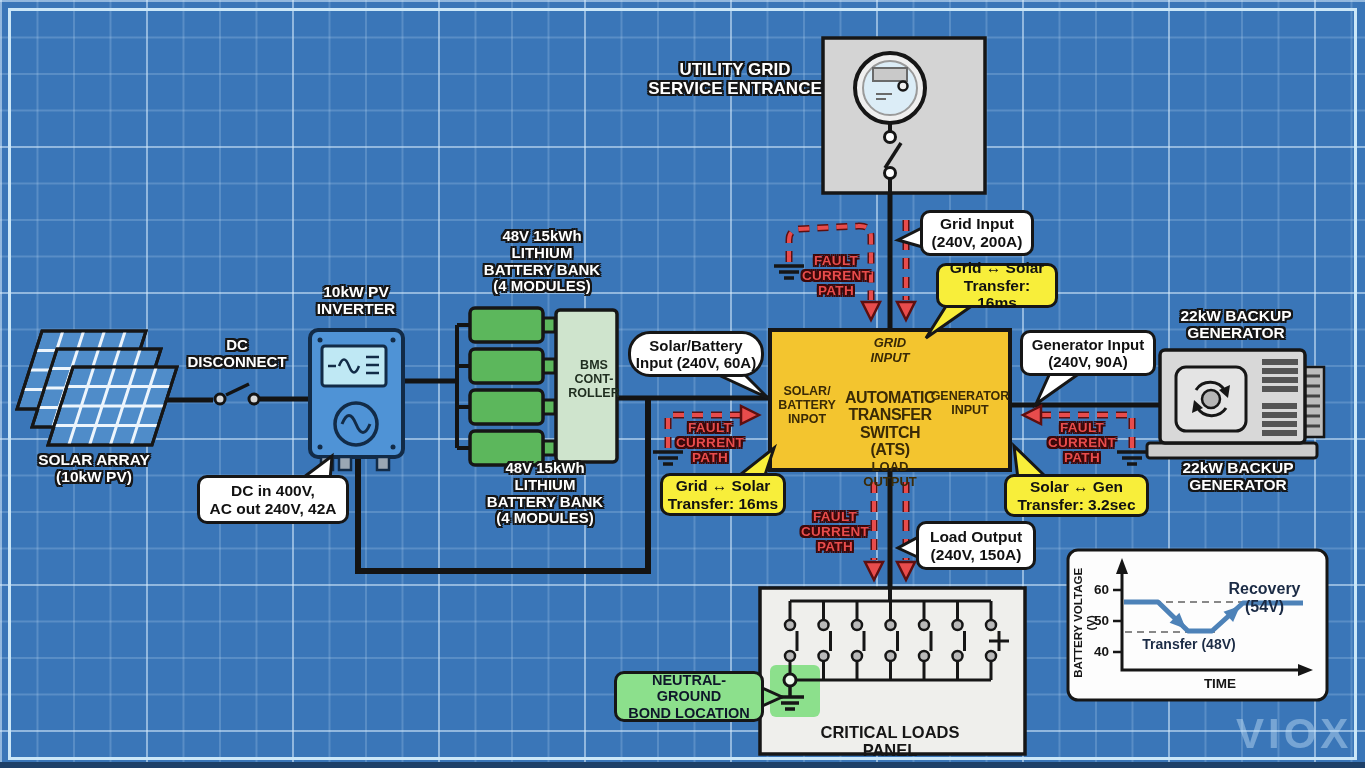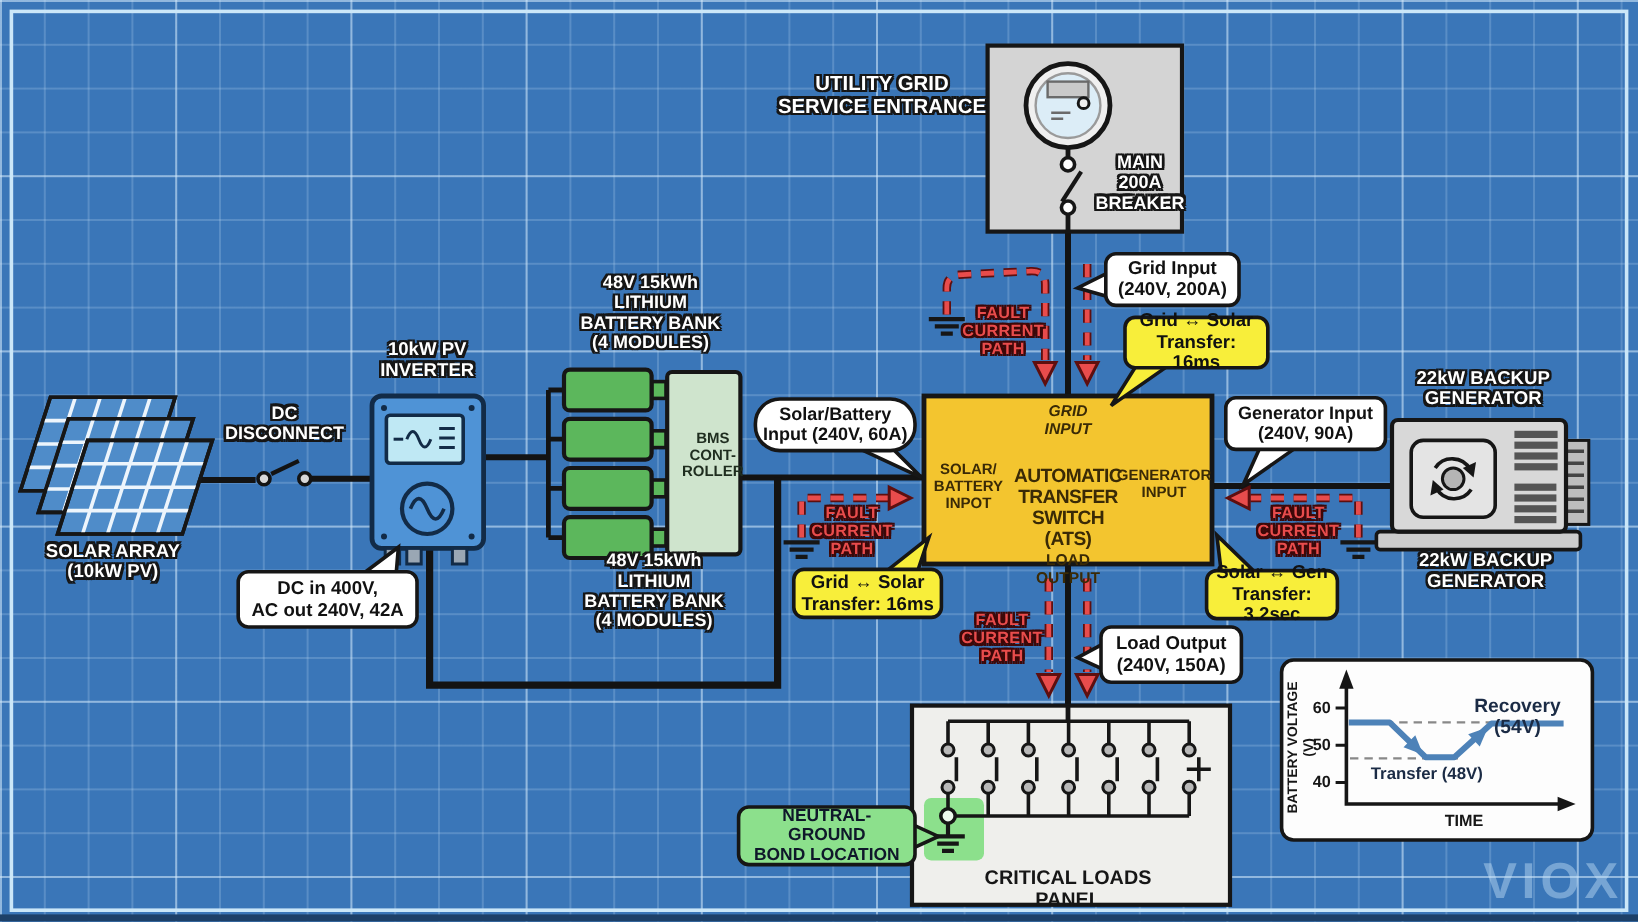--- a/index.html
+++ b/index.html
@@ -237,9 +237,6 @@
 
 <div class="lbl olabel" style="left:648px;top:60px;width:174px;font-size:17px;">UTILITY GRID
 SERVICE ENTRANCE</div>
-<div class="lbl olabel" style="left:905px;top:128px;width:90px;font-size:15px;">MAIN
-200A
-BREAKER</div>
 <div class="lbl olabel" style="left:181px;top:337px;width:112px;font-size:15px;">DC
 DISCONNECT</div>
 <div class="lbl olabel" style="left:29px;top:451px;width:130px;font-size:15.5px;">SOLAR ARRAY

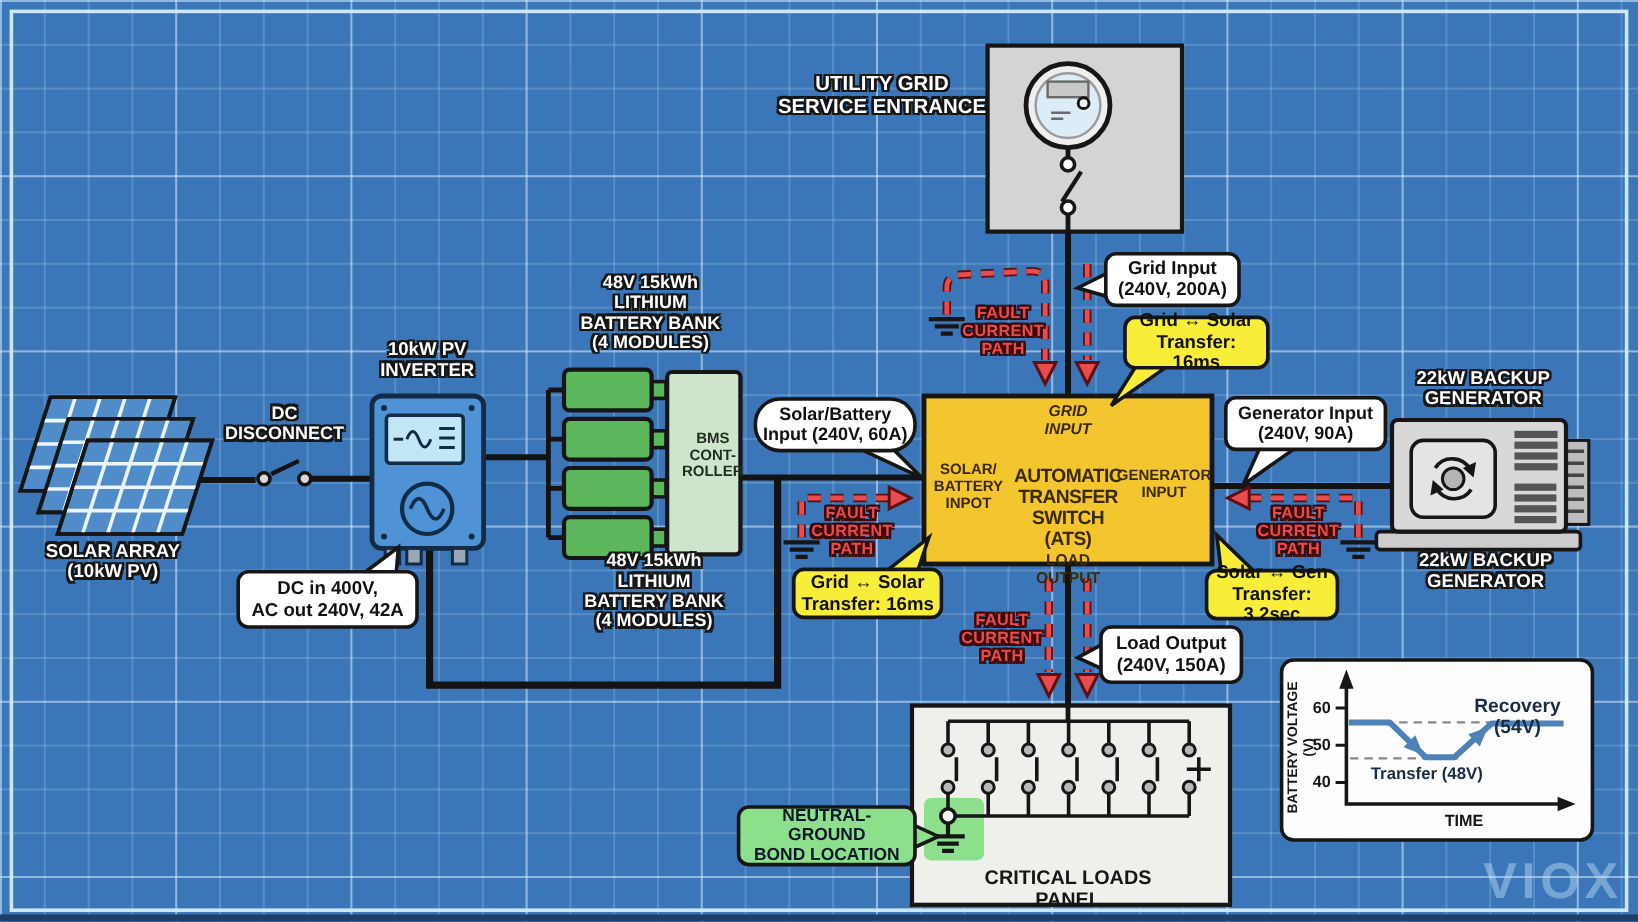--- a/index.html
+++ b/index.html
@@ -297,7 +297,7 @@
 Transfer: 16ms</div>
 <div class="callout" style="left:1020px;top:330px;width:136px;height:46px;font-size:15px;">Generator Input
 (240V, 90A)</div>
-<div class="callout yellow" style="left:1004px;top:474px;width:112px;height:43px;font-size:15.5px;">Solar ↔ Gen
+<div class="callout yellow" style="left:1004px;top:474px;width:145px;height:43px;font-size:15.5px;">Solar ↔ Gen
 Transfer: 3.2sec</div>
 <div class="callout" style="left:916px;top:521px;width:120px;height:49px;font-size:15.5px;">Load Output
 (240V, 150A)</div>

